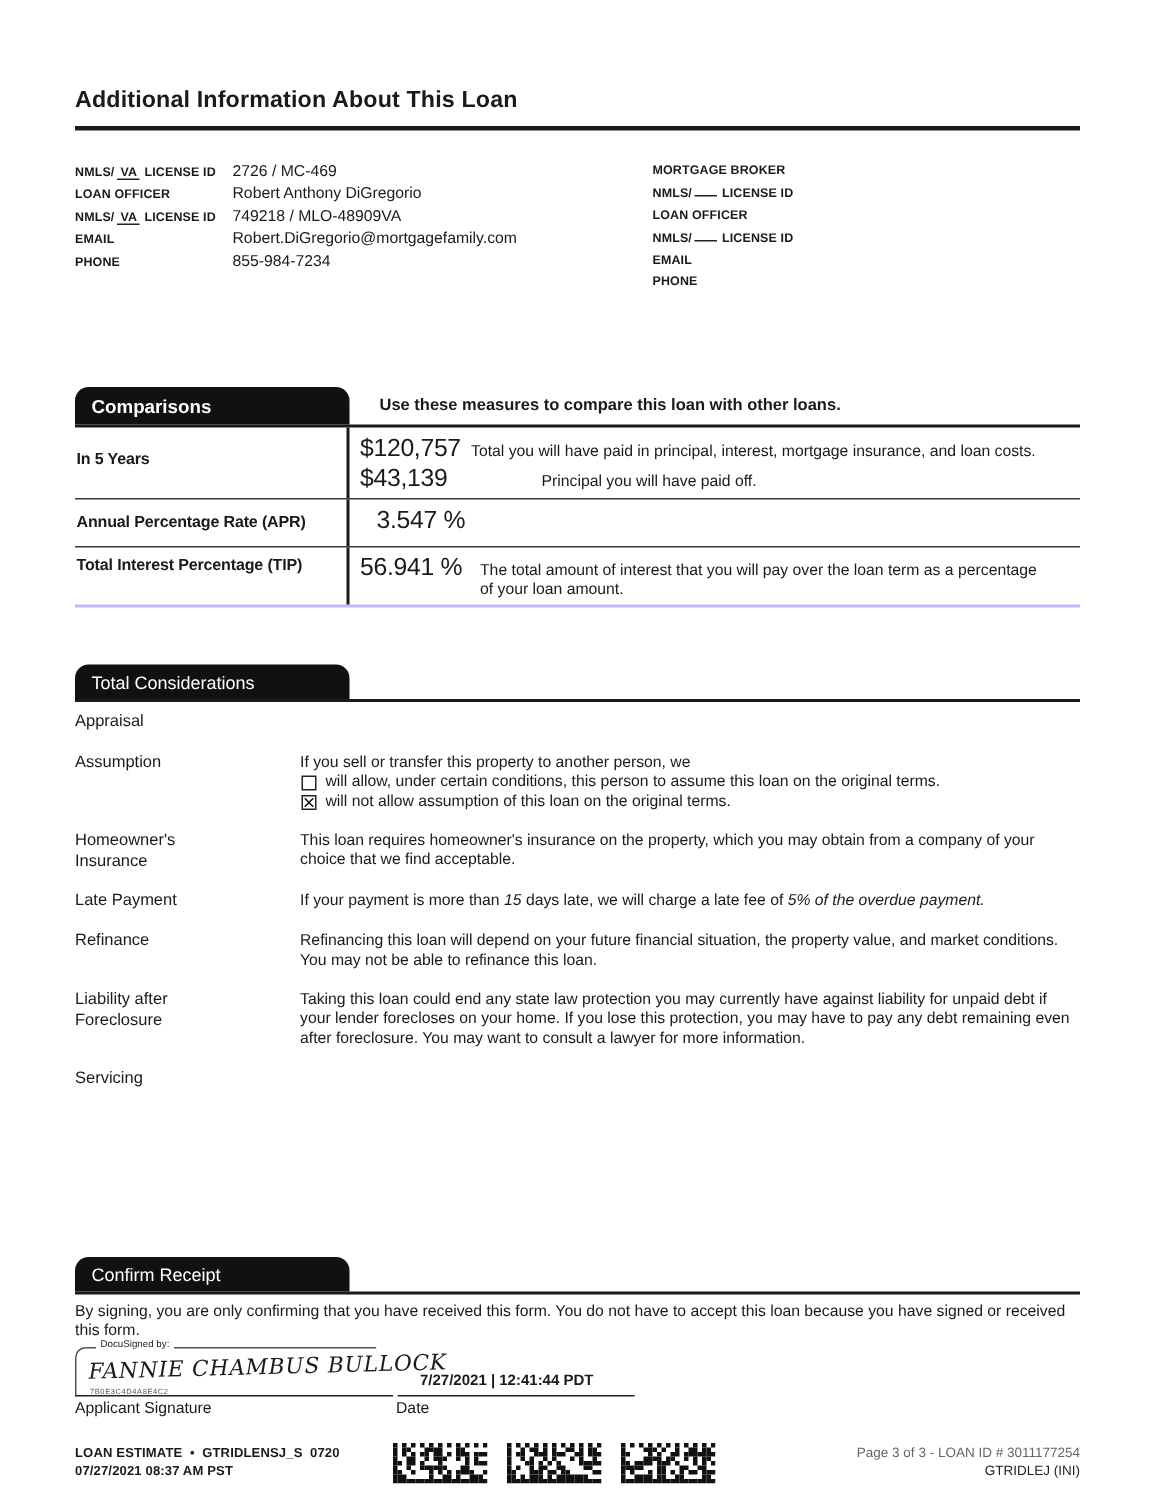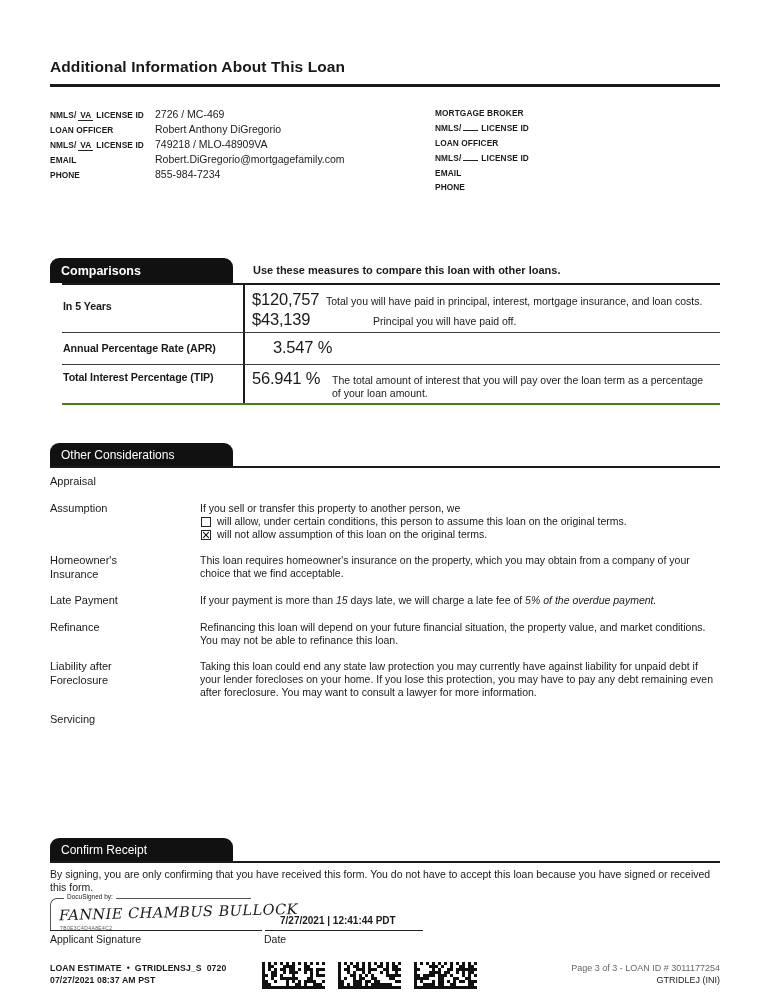--- a/index.html
+++ b/index.html
@@ -37,7 +37,7 @@
   
   .comparisons{top:258px;height:145px;}
   .cmp-header{position:absolute;left:203px;top:6px;font-size:11px;font-weight:bold;}
-  .cmp-table{position:absolute;top:25px;left:12px;right:0;border-top:2px solid #1a1a1a;border-bottom:2px solid #4d7c0f;}
+  .cmp-table{position:absolute;top:25px;left:0;right:0;border-top:2px solid #1a1a1a;border-bottom:2px solid #c4b5fd;}
   .cmp-row{display:flex;border-bottom:1.4px solid #3a3a3a;}
   .cmp-row:last-child{border-bottom:none;}
   .cmp-label{

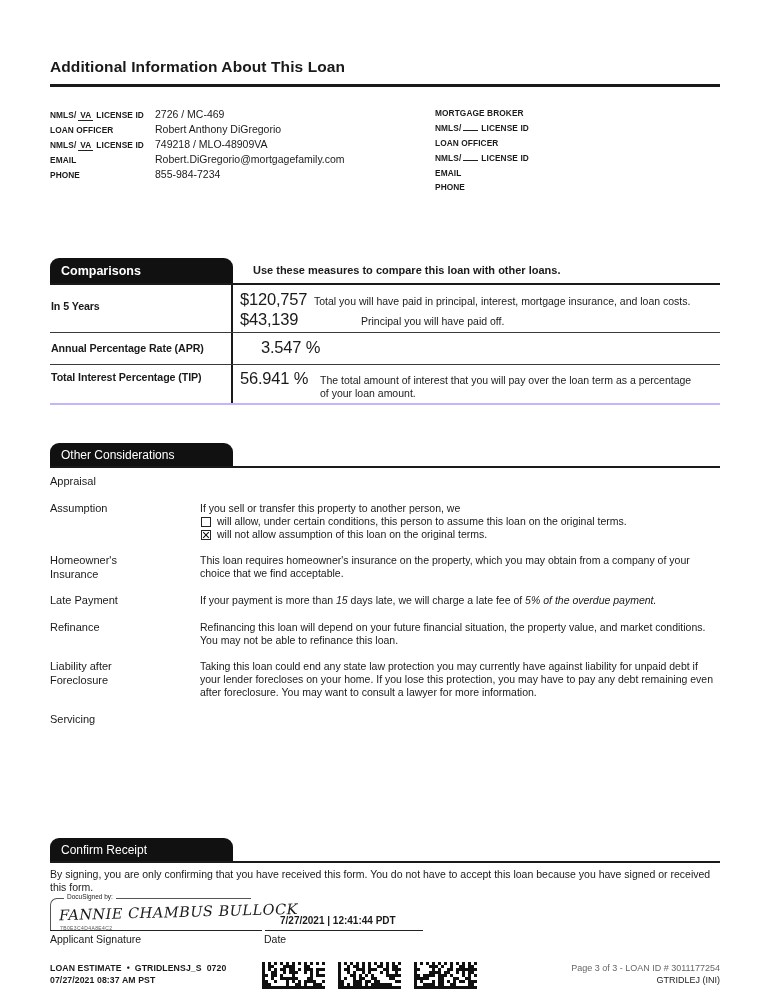--- a/index.html
+++ b/index.html
@@ -59,7 +59,7 @@
   .row-5y .vline:first-child{margin-top:5px;}
   .row-5y .vline + .vline{margin-top:1px;gap:47px;}
   .row-apr .vline{margin-top:5px;}
-  .row-apr .big{margin-left:21px;margin-right:8px;}
+  .row-apr .big{margin-left:11px;margin-right:8px;}
   .row-tip .vline{margin-top:4px;align-items:baseline;}
   .row-tip .big{width:80px;flex:none;}
   .tip-desc{width:378px;font-size:10.5px;line-height:13px;}

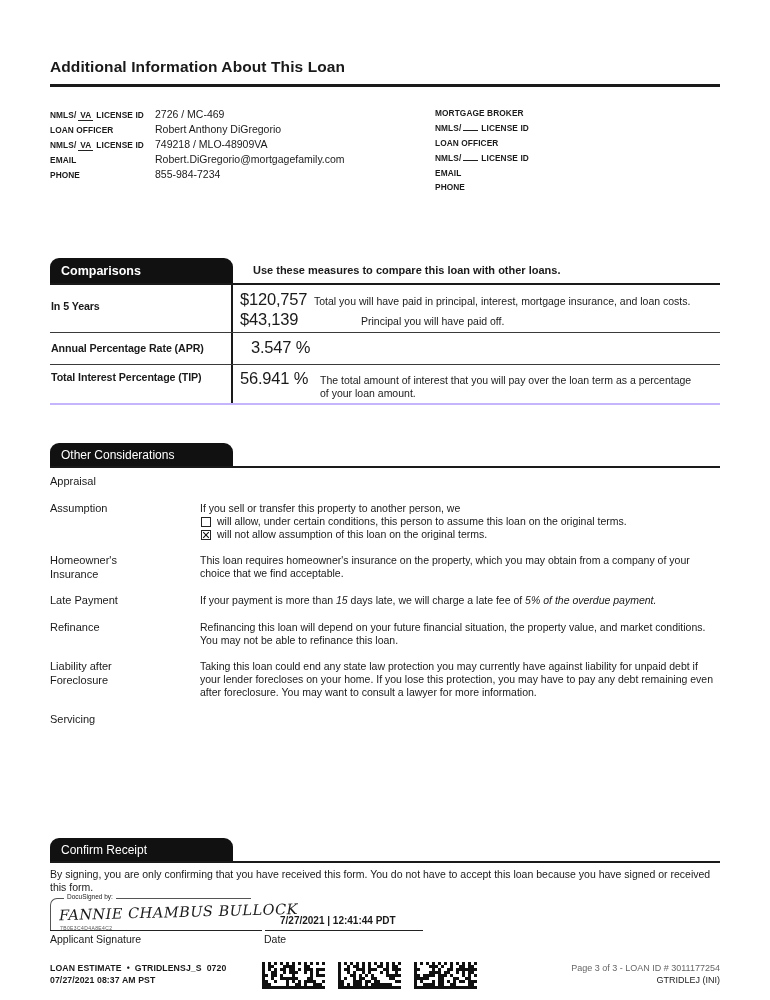--- a/index.html
+++ b/index.html
@@ -191,7 +191,7 @@
 </div>
 
 <div class="sec other">
-  <div class="tab oc-tab">Other Considerations</div>
+  <div class="tab oc-tab">Total Considerations</div>
   <div class="oc-body">
     <div class="oc-item">
       <div class="oc-label">Appraisal</div>

